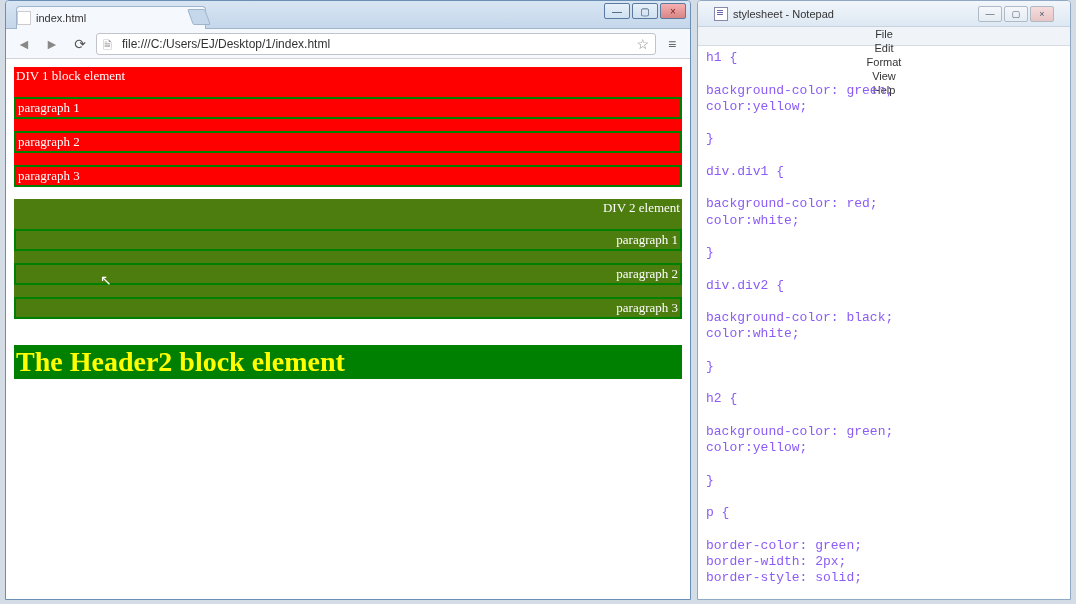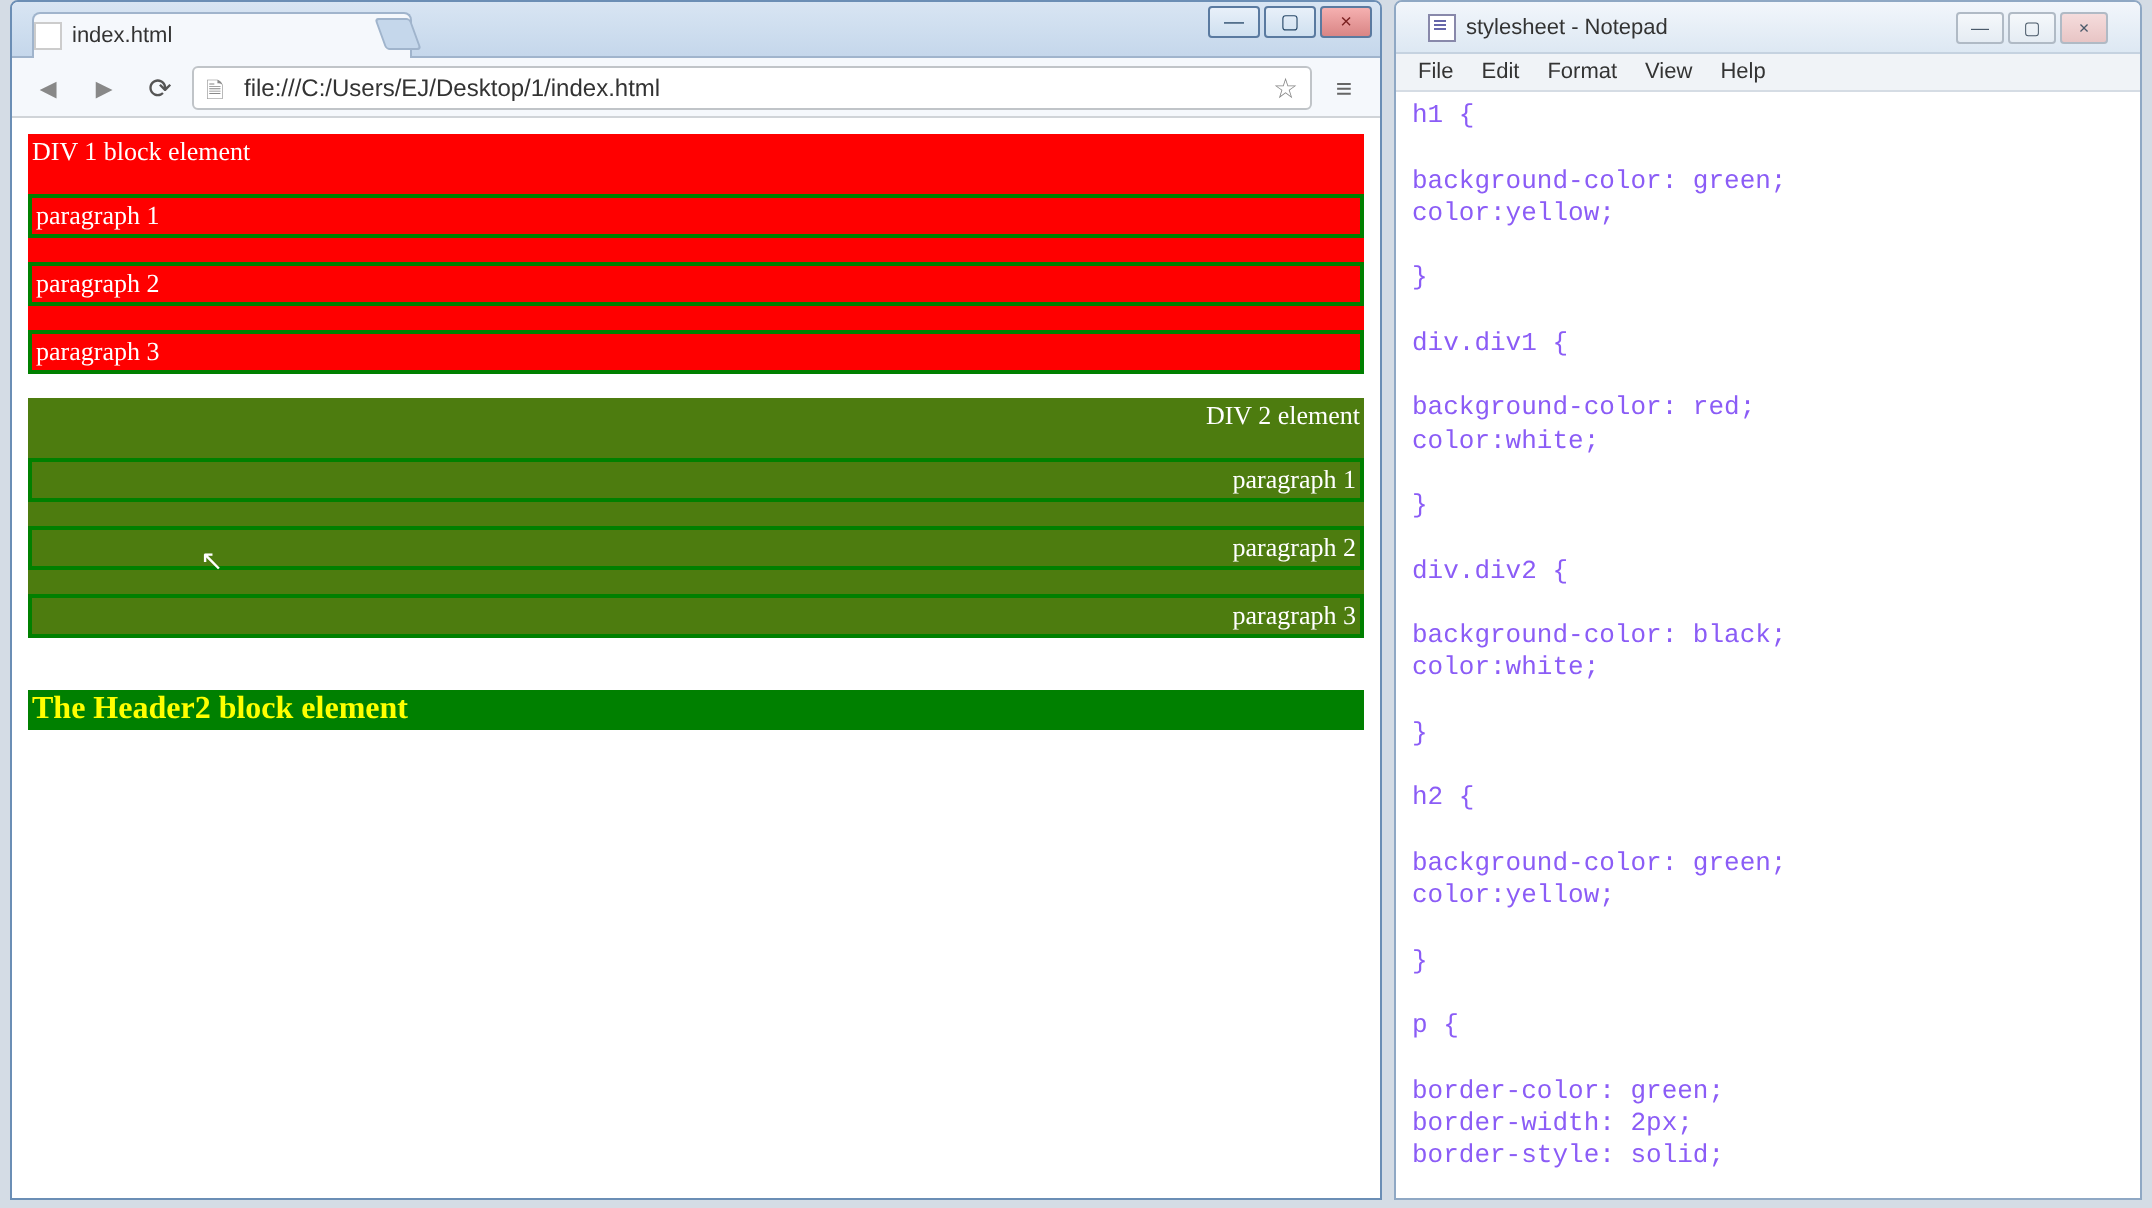--- a/index.html
+++ b/index.html
@@ -273,6 +273,7 @@
       padding: 0 4px;
       font-size: 11px;
       color: #333;
+      flex-direction: column;
     }
     .np-menu-item {
       padding: 1px 7px;

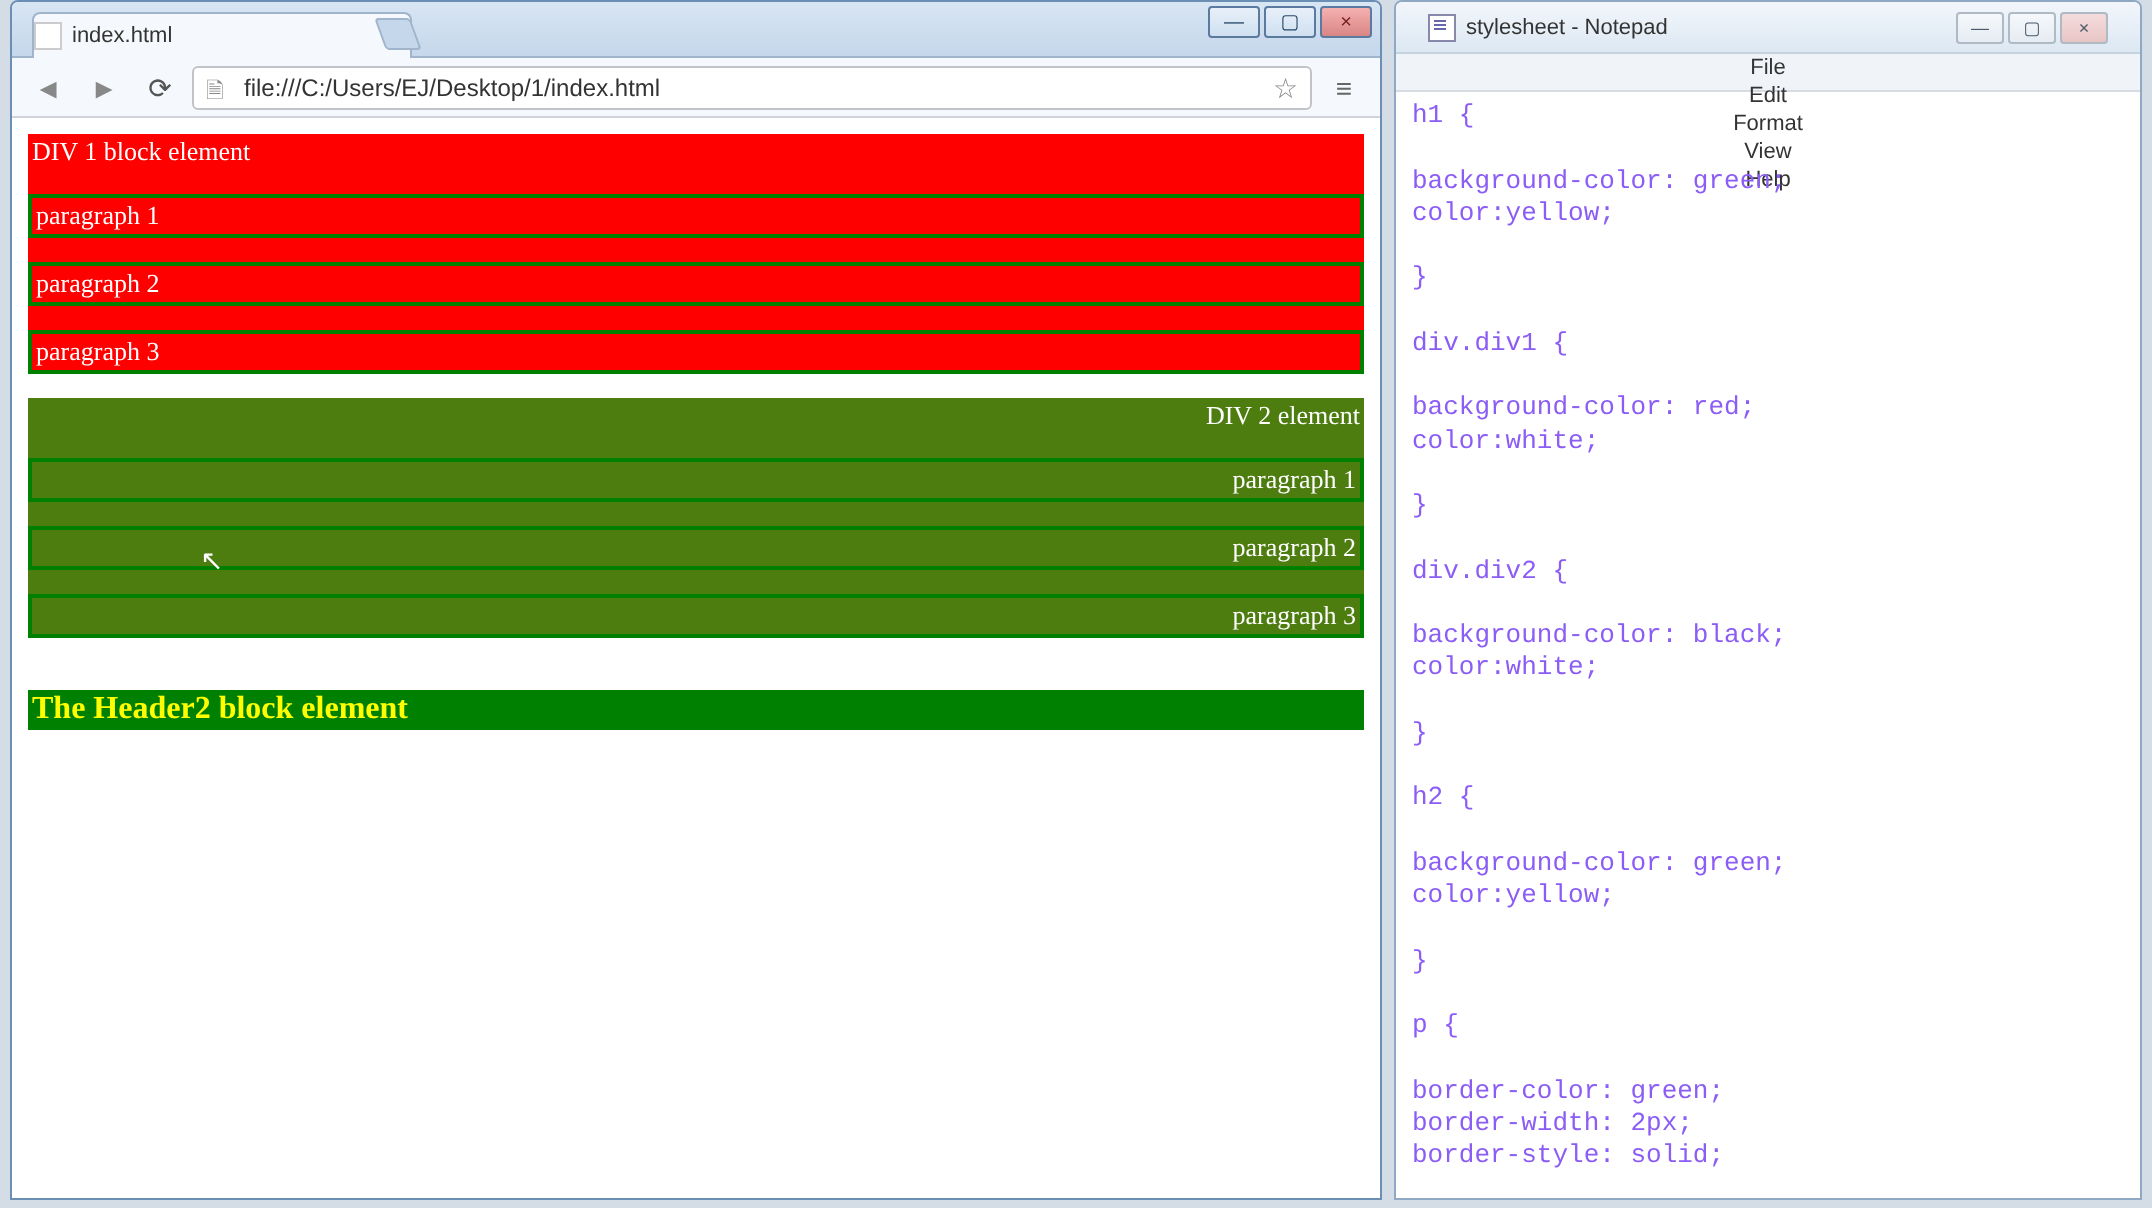--- a/index.html
+++ b/index.html
@@ -191,7 +191,7 @@
     .page-h2 {
       background-color: green;
       color: yellow;
-      font-size: 16px;
+      font-size: 28px;
       font-weight: bold;
       padding: 1px 2px;
       margin-top: 26px;

